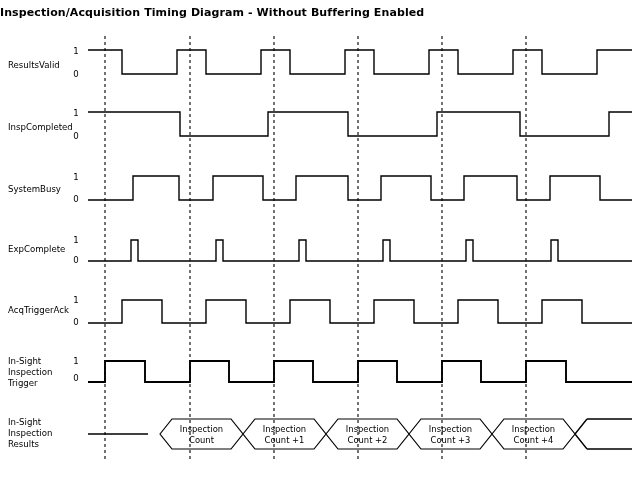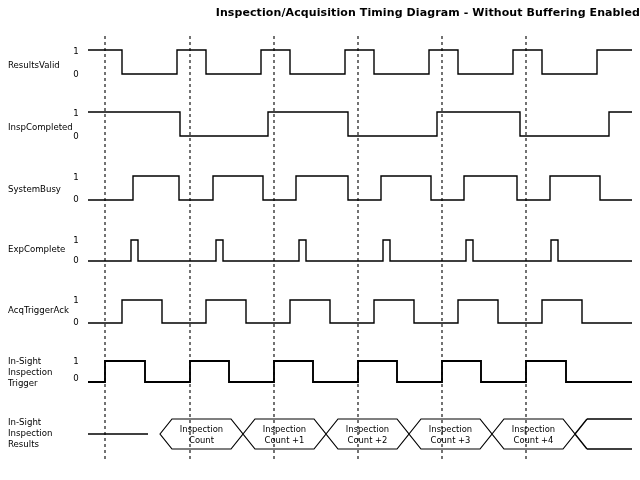--- a/index.html
+++ b/index.html
@@ -25,7 +25,7 @@
     top: 6px;
     left: 0;
     width: 640px;
-    text-align: right;
+    text-align: left;
     font-size: 11px;
     font-weight: bold;
     font-family: "DejaVu Sans", sans-serif;

